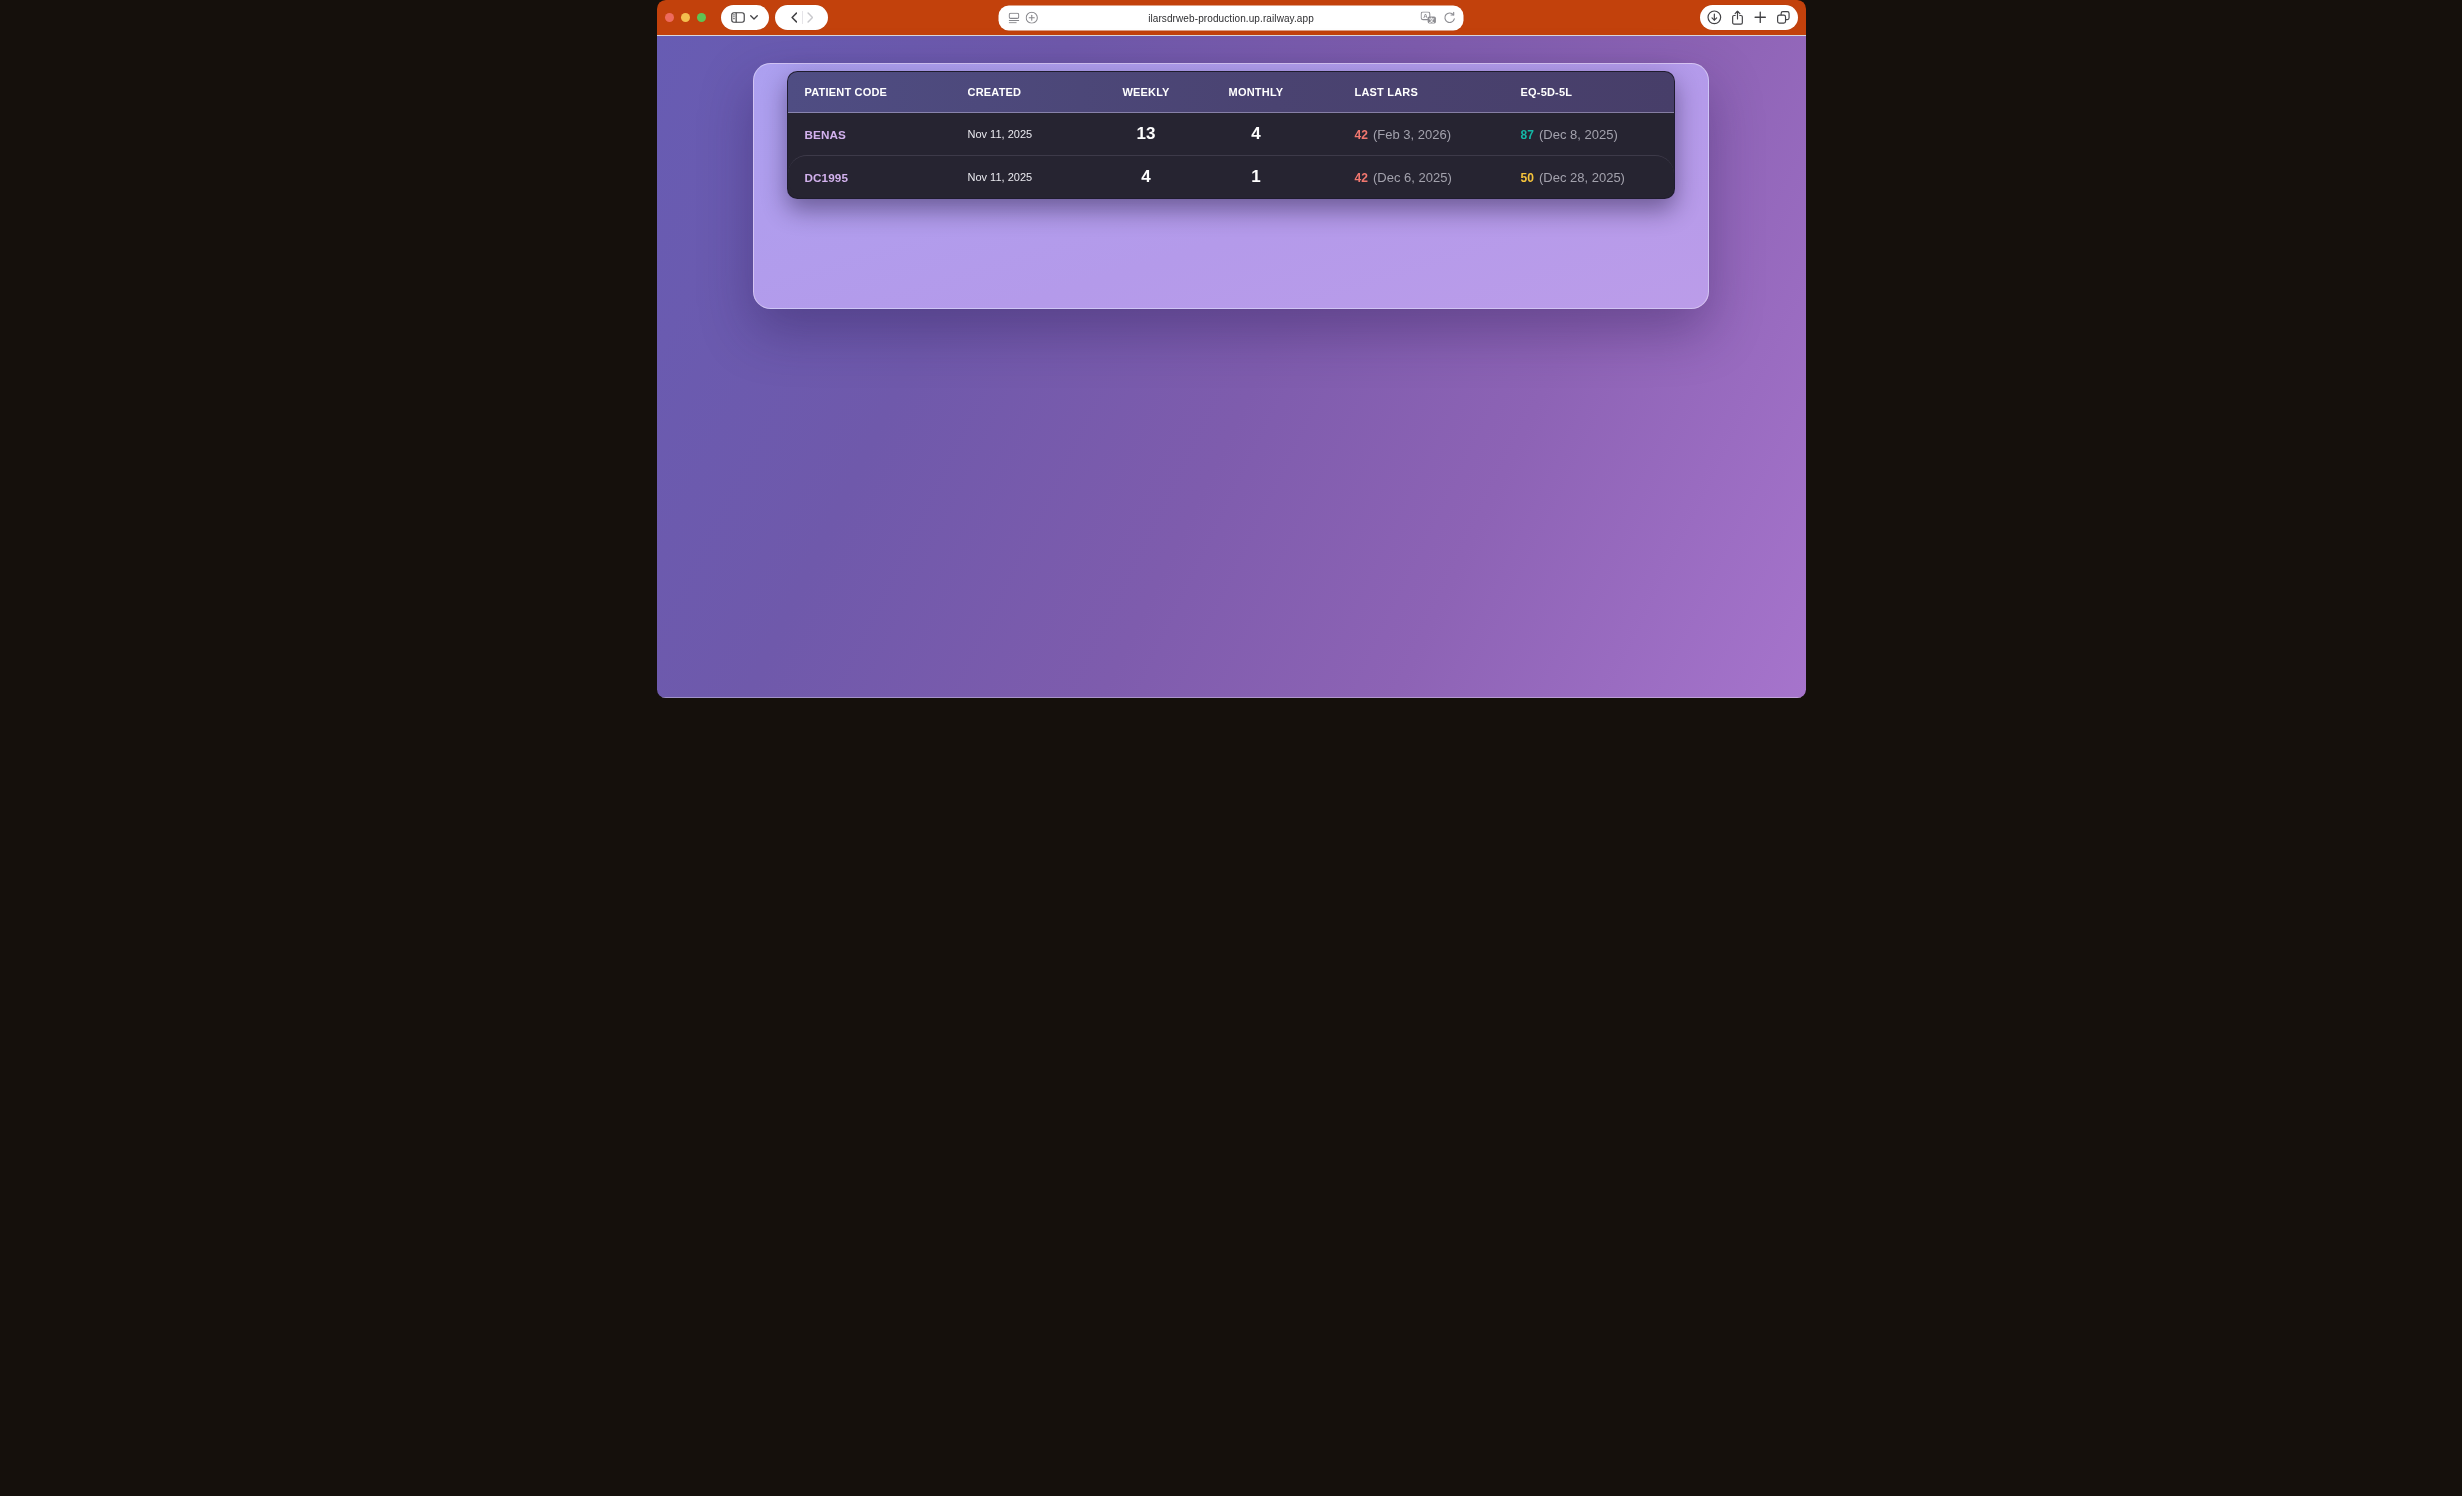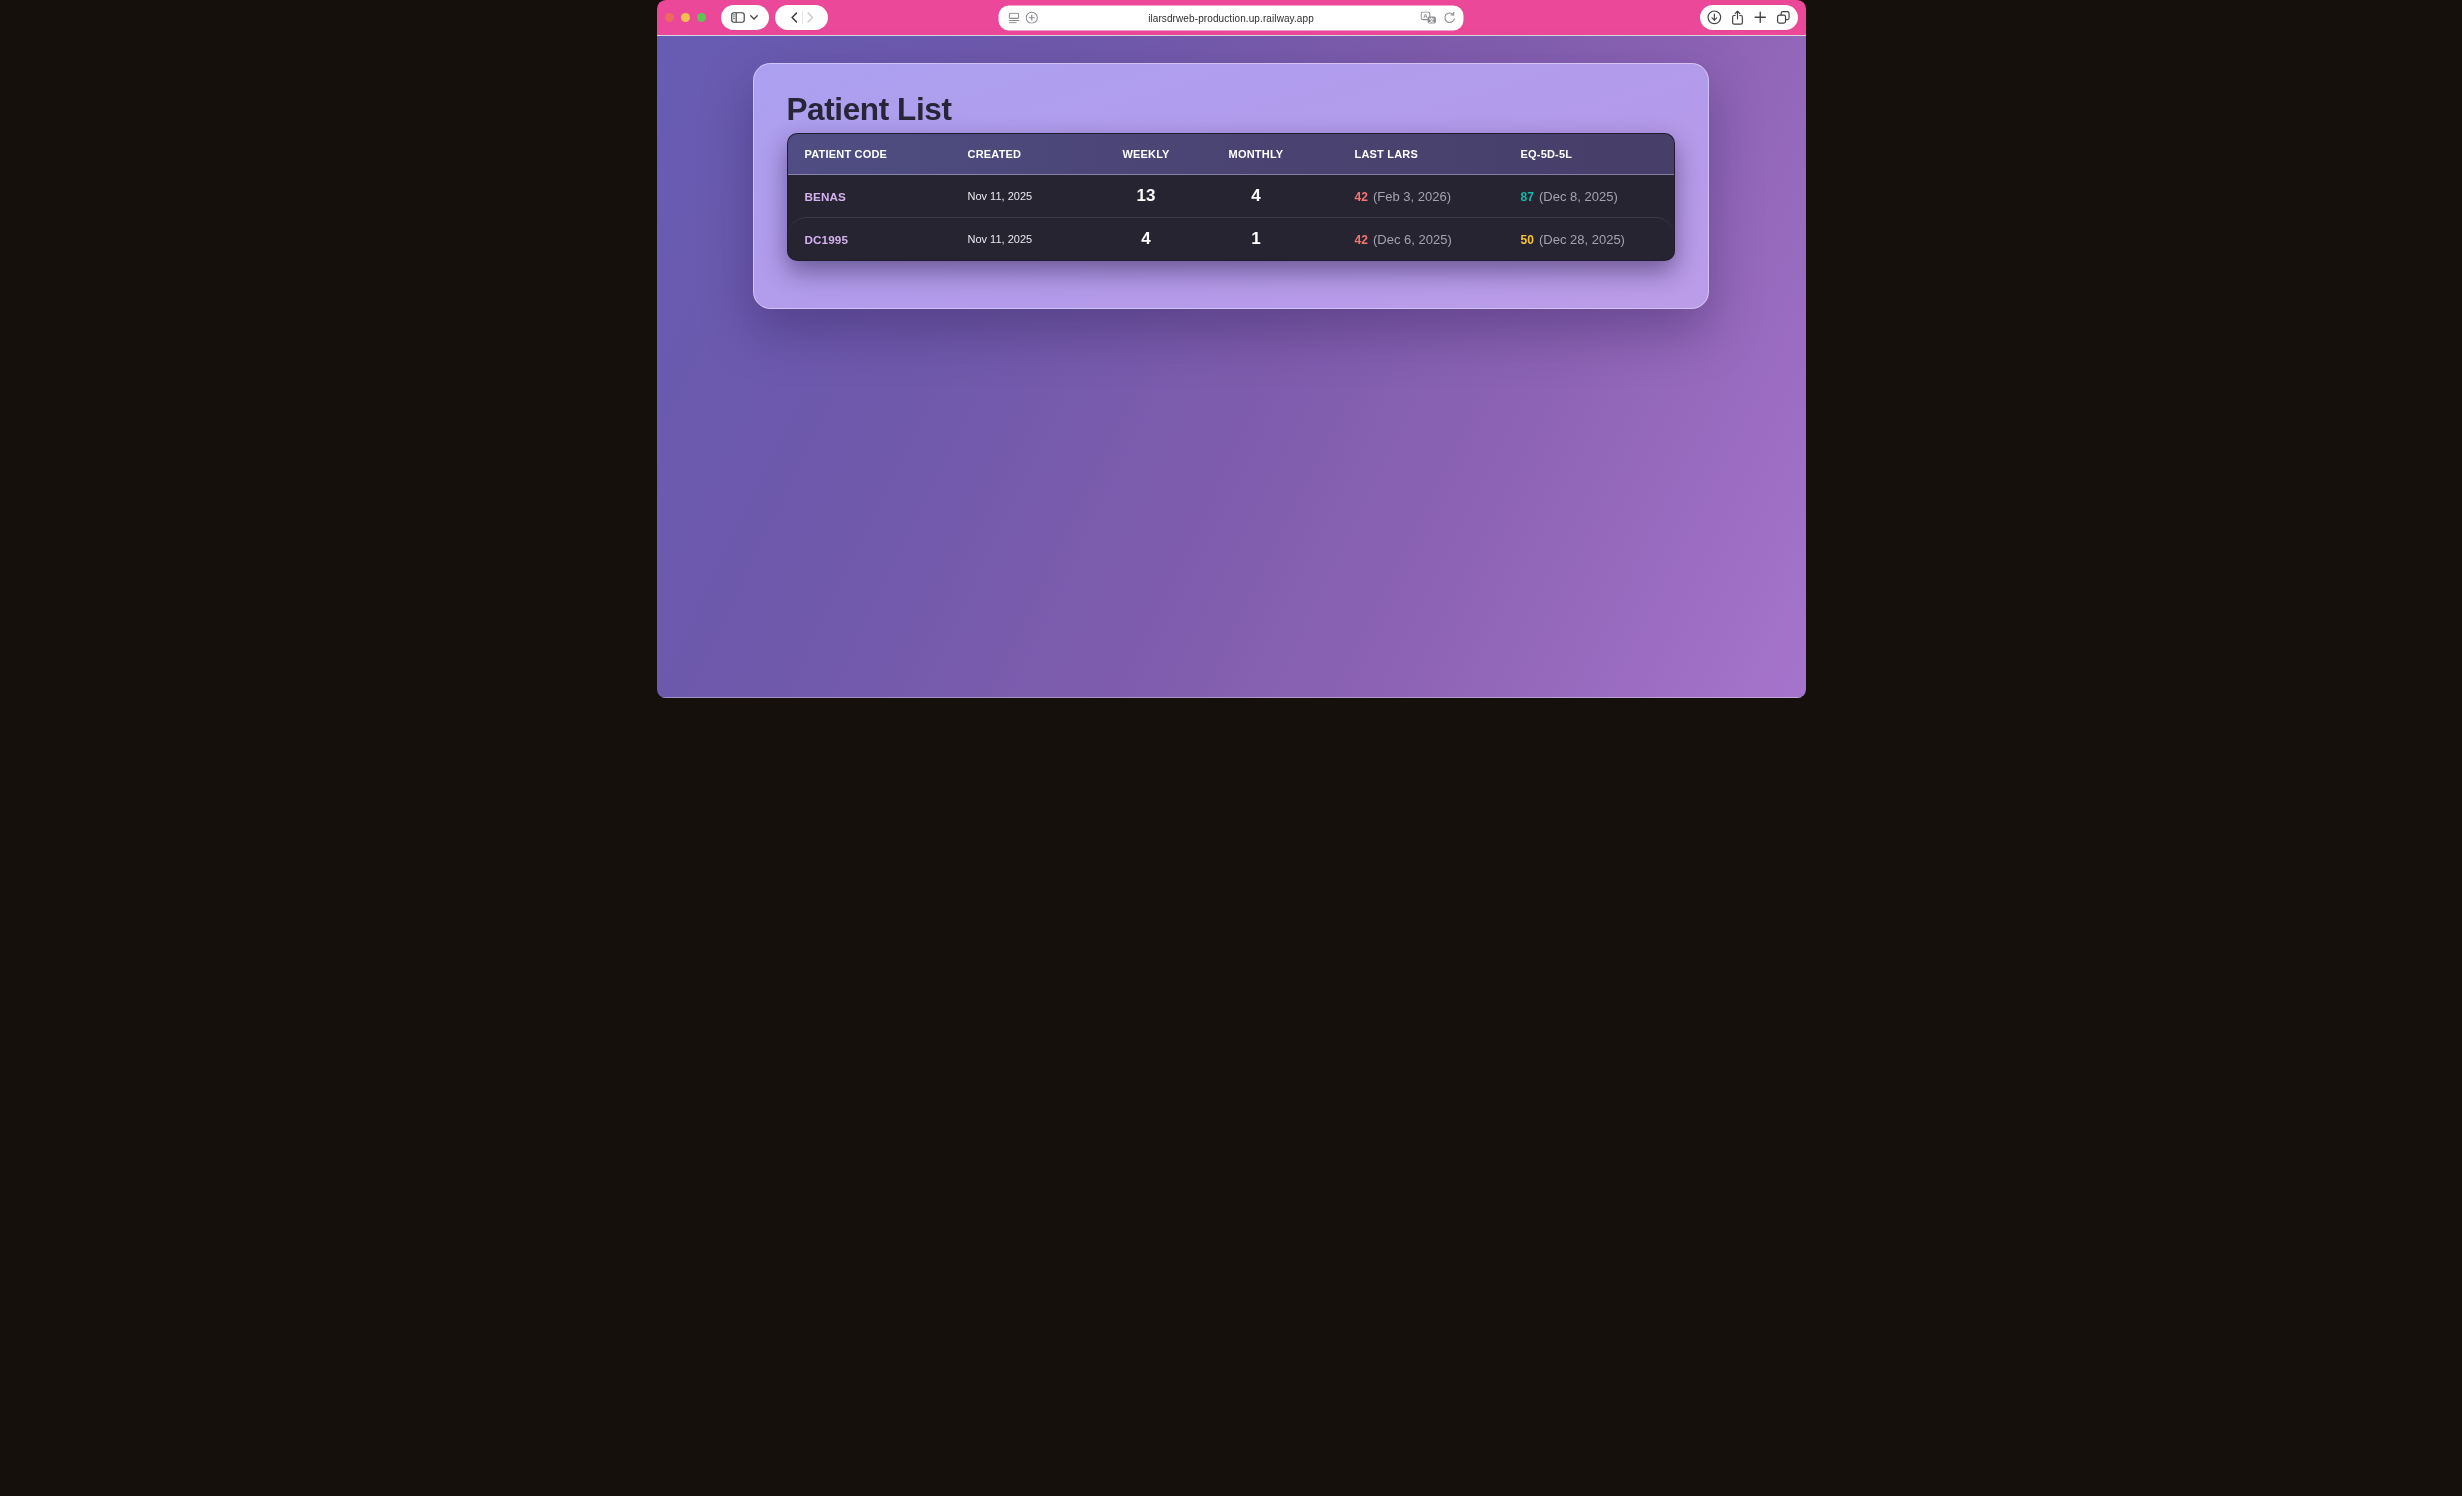--- a/index.html
+++ b/index.html
@@ -5,7 +5,7 @@
   html,body{margin:0;padding:0;background:#15100c;font-family:"Liberation Sans",sans-serif;-webkit-font-smoothing:antialiased;}
   .screen{position:relative;width:1149px;height:698px;margin:0 auto;border-radius:8.8px;overflow:hidden;background:#15100c;}
   
-  .toolbar{position:relative;height:36px;background:#ec4899;border-bottom:0.7px solid #d9d7dc;display:flex;align-items:center;padding:0 8px;box-sizing:border-box;}
+  .toolbar{position:relative;height:36px;background:#c2410c;border-bottom:0.7px solid #d9d7dc;display:flex;align-items:center;padding:0 8px;box-sizing:border-box;}
   .traffic{display:flex;gap:6.6px;margin-right:14.7px;}
   .light{width:9.5px;height:9.5px;border-radius:50%;}
   .light.red{background:#ee6a5e;}

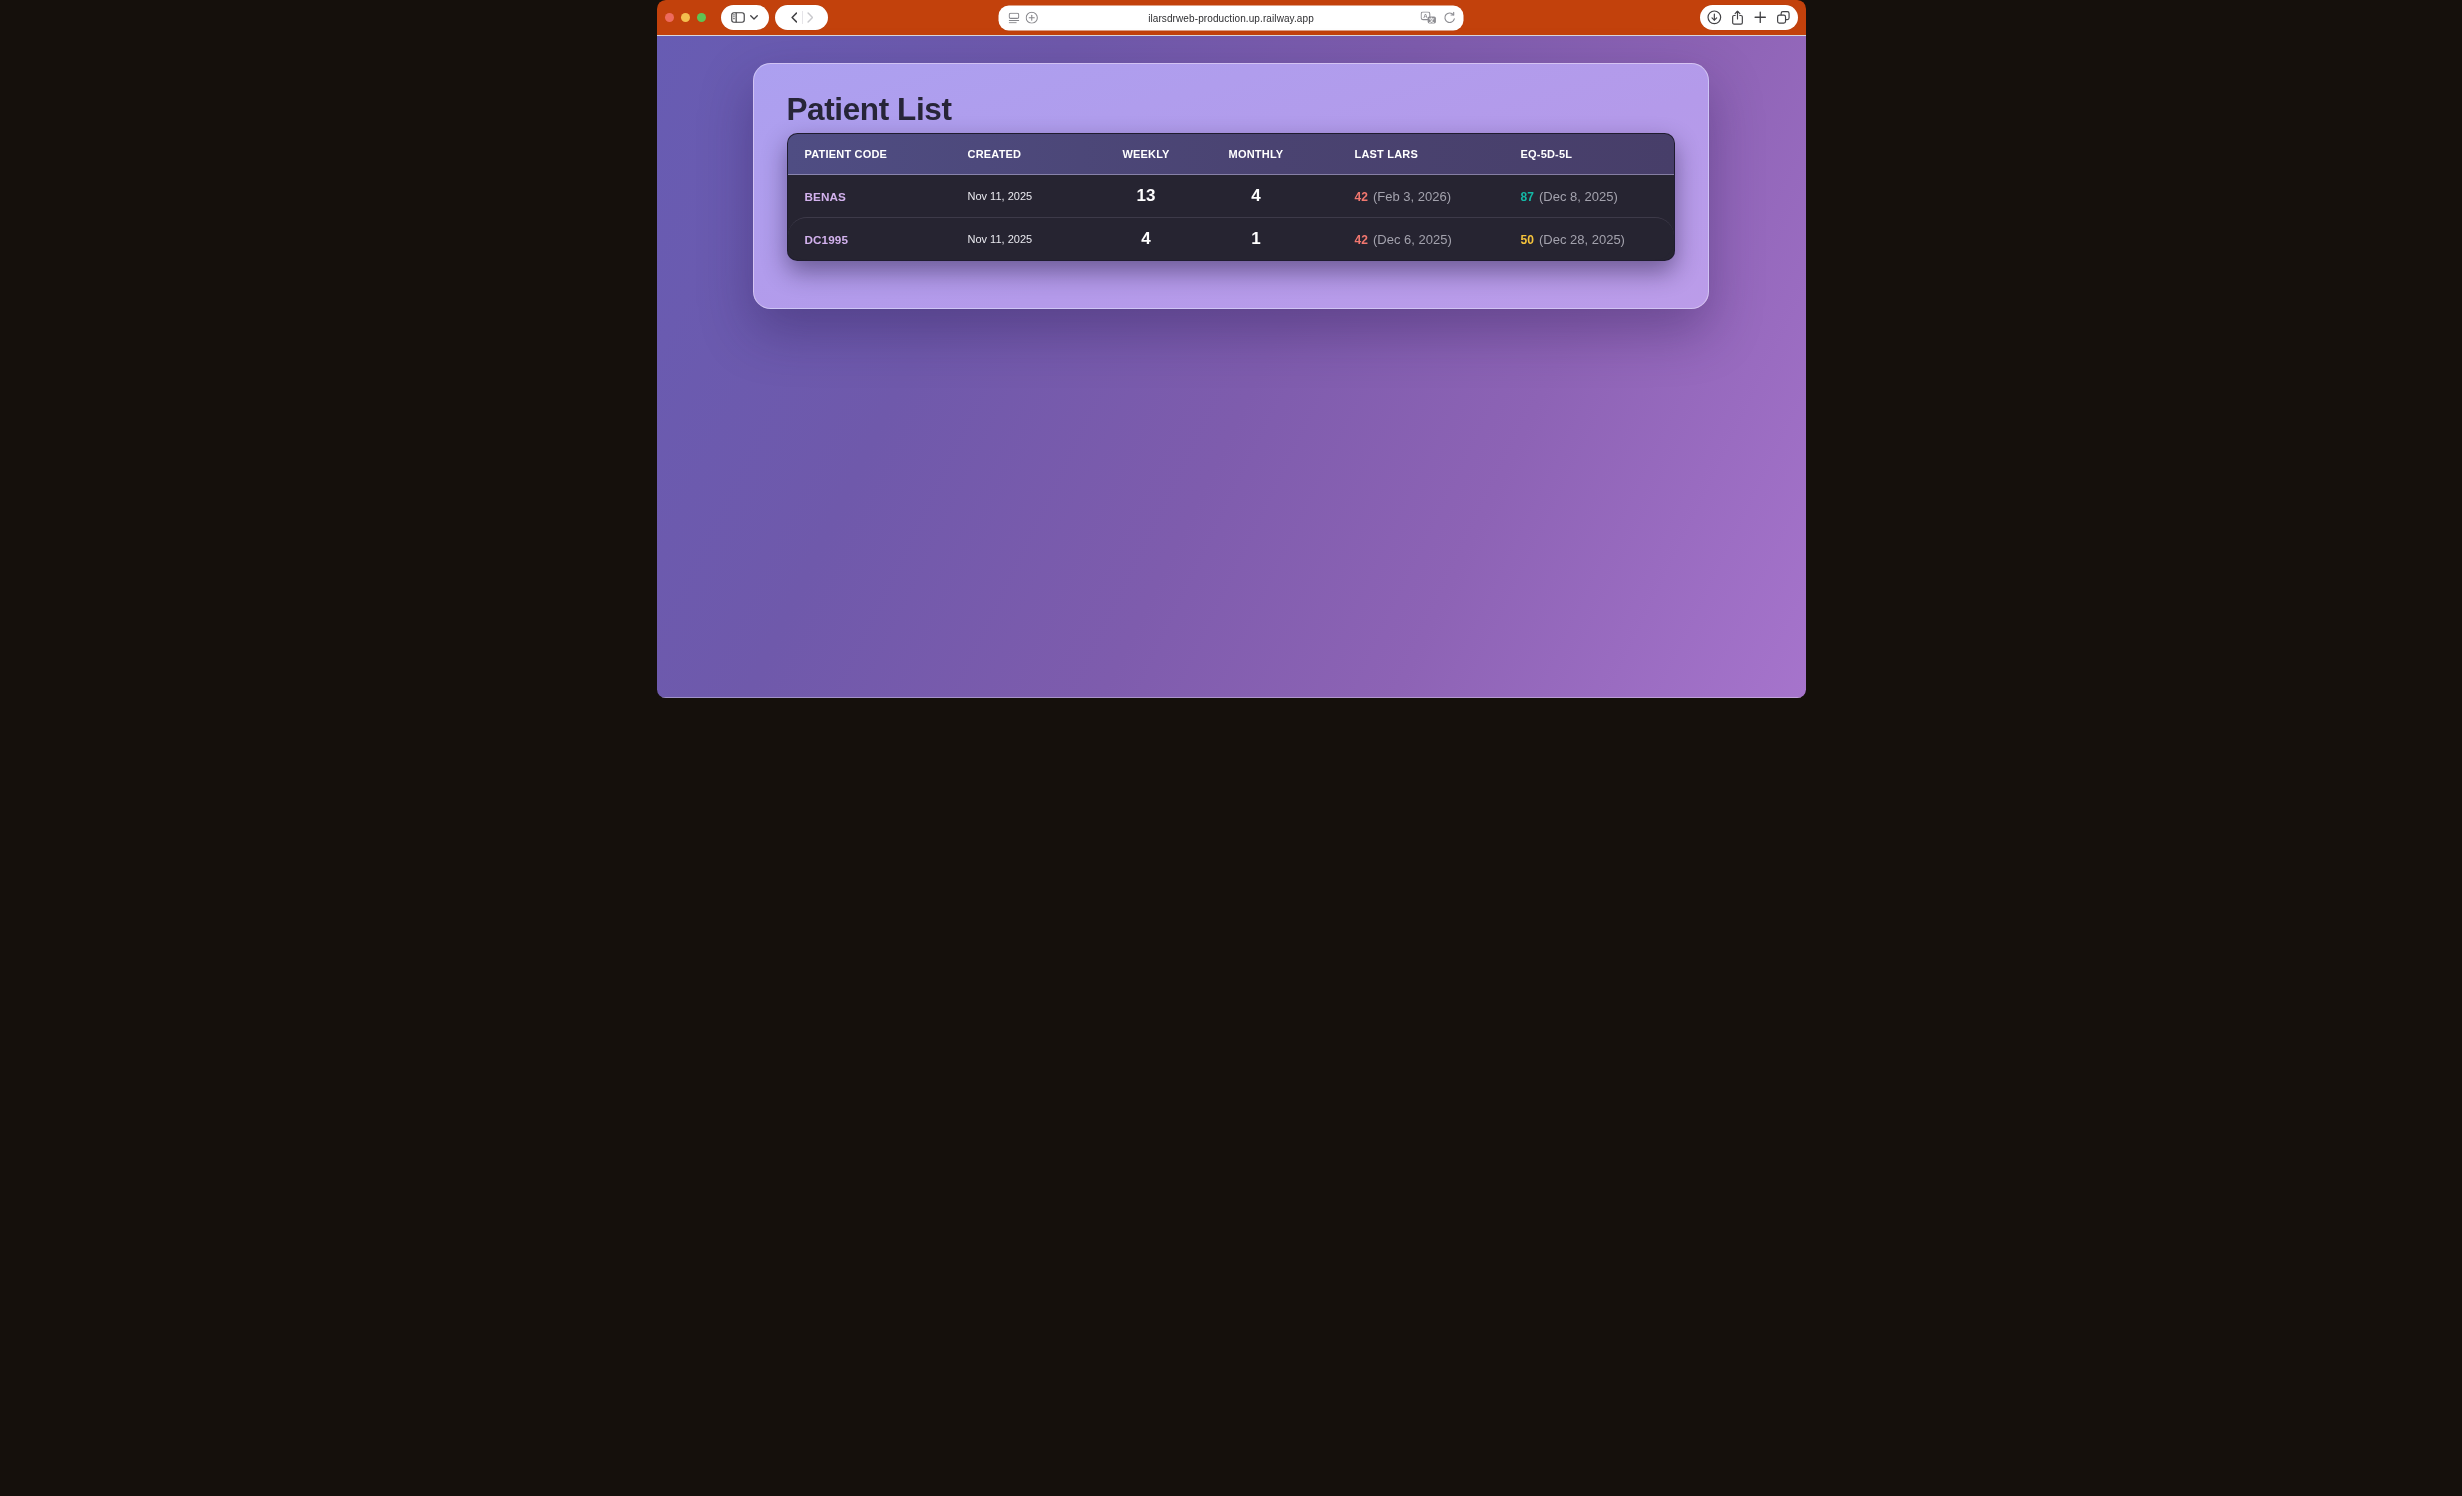--- a/index.html
+++ b/index.html
@@ -159,7 +159,6 @@
 
   <div class="page">
     <div class="card">
-      <h1>Patient List</h1>
 
       <div class="table">
         <div class="grid thead">

